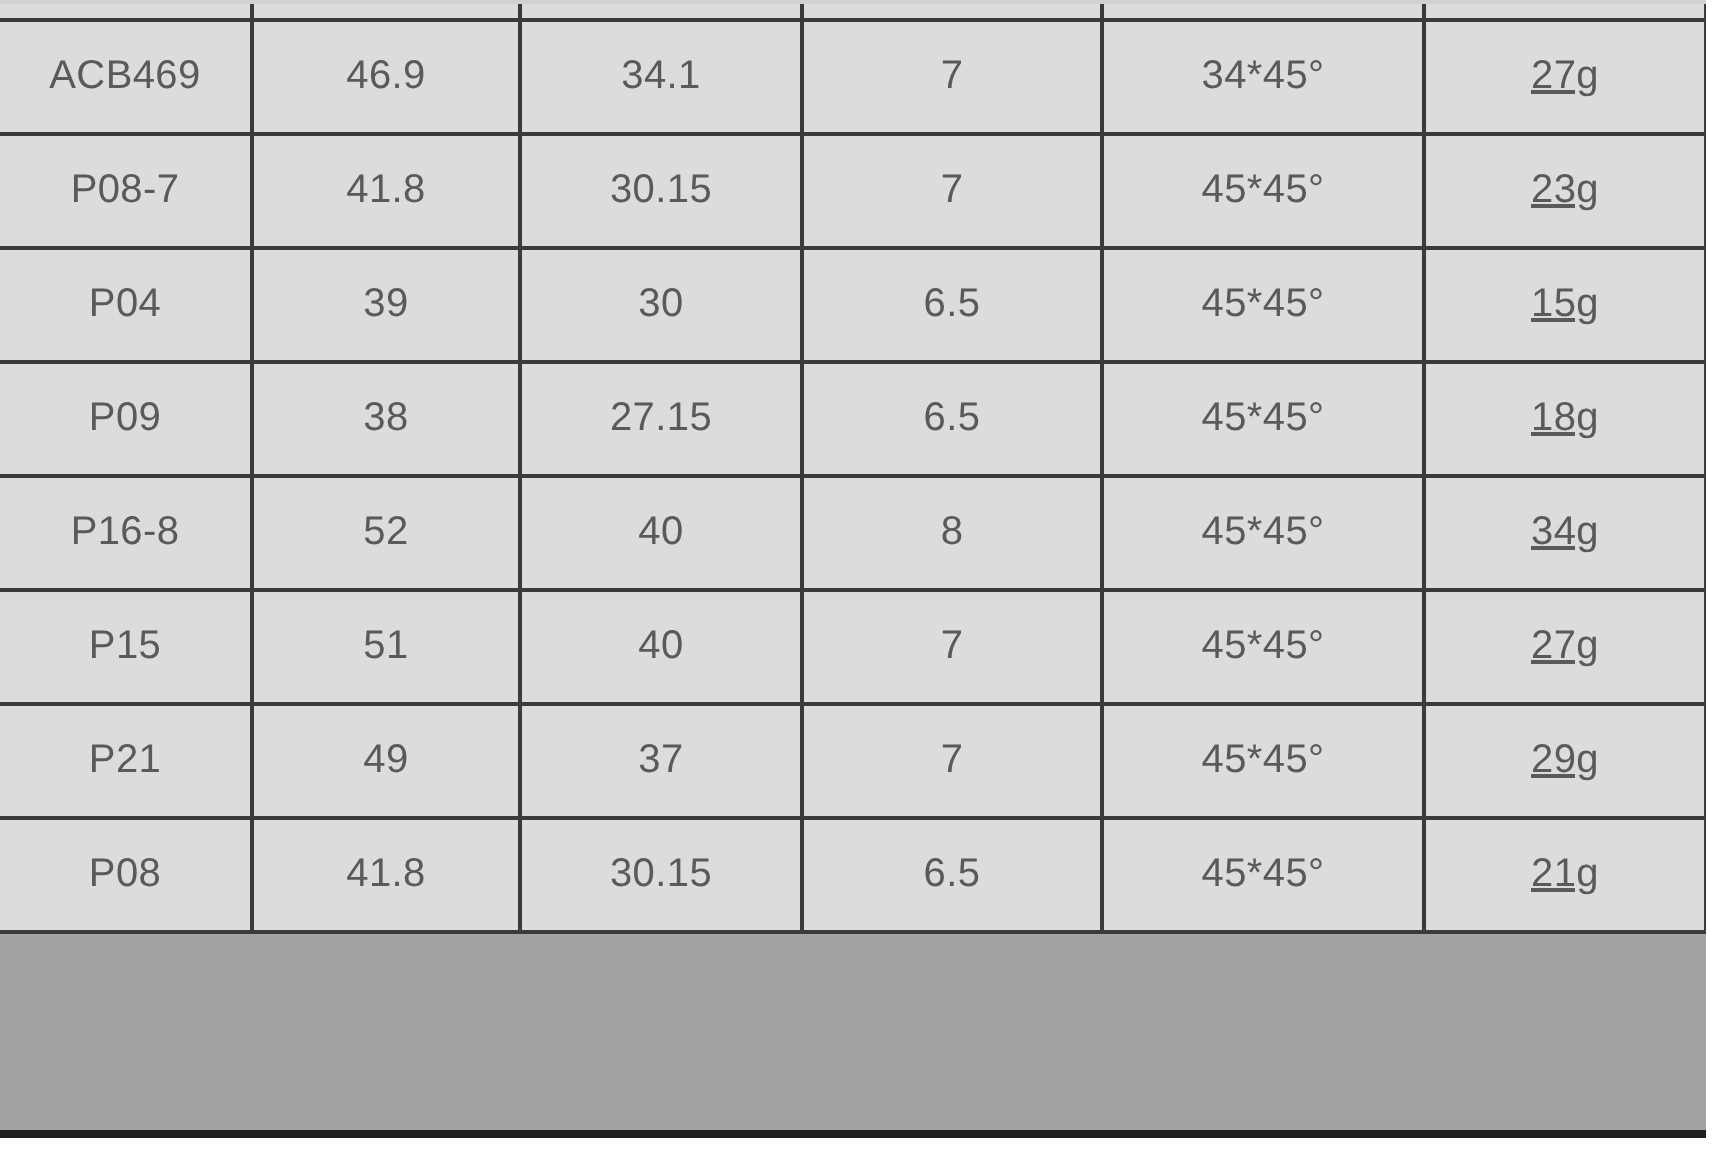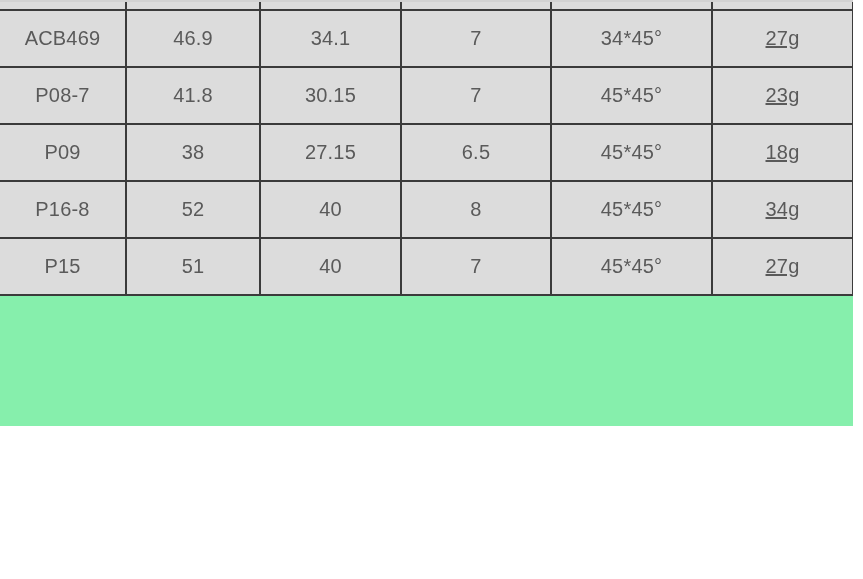--- a/index.html
+++ b/index.html
@@ -28,9 +28,9 @@
     left: 0;
     top: 0;
     width: 853px;
-    height: 426px;
+    height: 569px;
     overflow: hidden;
-    background: #86efac;
+    background: #a3a3a3;
   }
 
   table.spec-table {

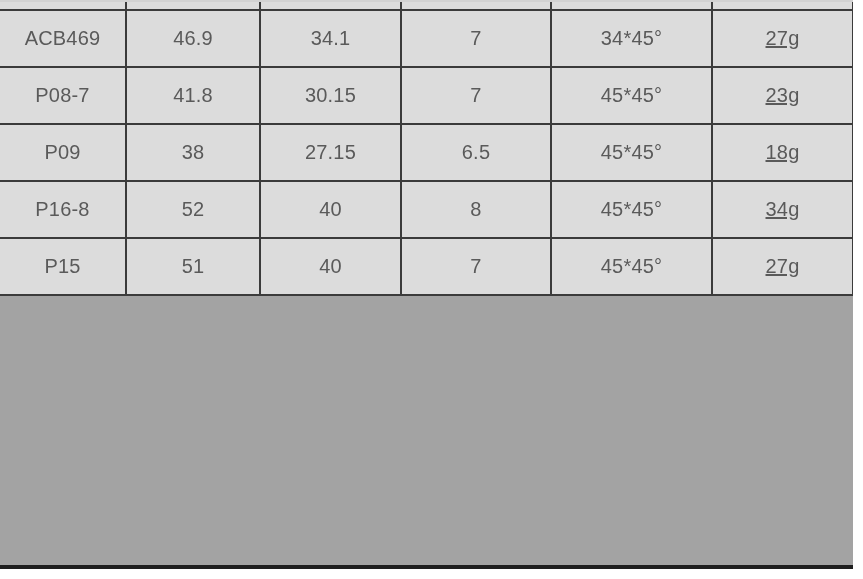--- a/index.html
+++ b/index.html
@@ -169,6 +169,14 @@
         </tr>
 
 
+        <tr>
+          <td>P04</td>
+          <td>39</td>
+          <td>30</td>
+          <td>6.5</td>
+          <td>45*45°</td>
+          <td class="col-last">15g</td>
+        </tr>
 
         <tr>
           <td>P09</td>

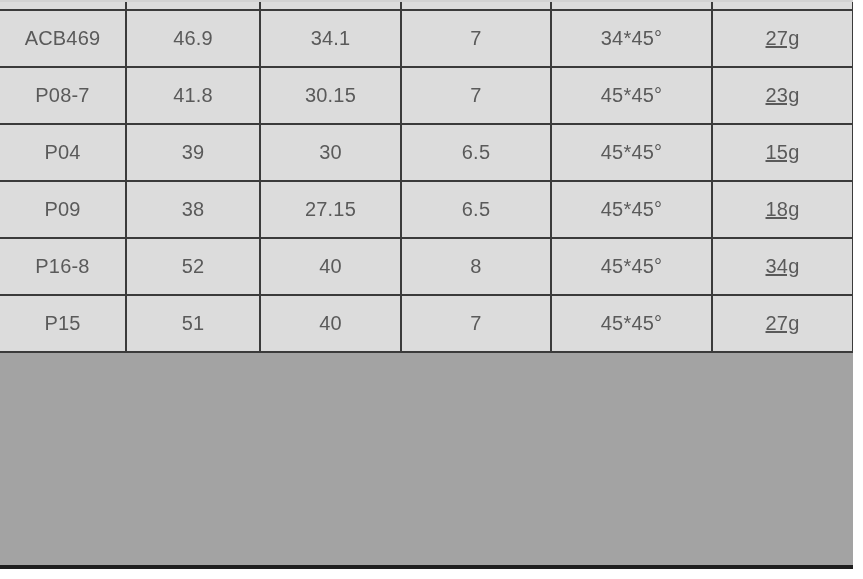--- a/index.html
+++ b/index.html
@@ -205,6 +205,14 @@
           <td class="col-last">27g</td>
         </tr>
 
+        <tr>
+          <td>P21</td>
+          <td>49</td>
+          <td>37</td>
+          <td>7</td>
+          <td>45*45°</td>
+          <td class="col-last">29g</td>
+        </tr>
 
 
       </tbody>

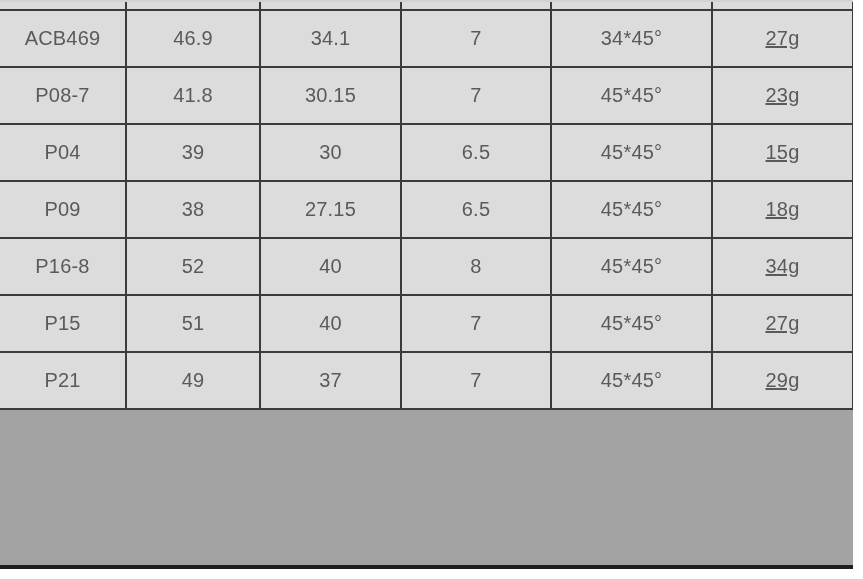--- a/index.html
+++ b/index.html
@@ -215,6 +215,14 @@
         </tr>
 
 
+        <tr>
+          <td>P08</td>
+          <td>41.8</td>
+          <td>30.15</td>
+          <td>6.5</td>
+          <td>45*45°</td>
+          <td class="col-last">21g</td>
+        </tr>
       </tbody>
     </table>
 

